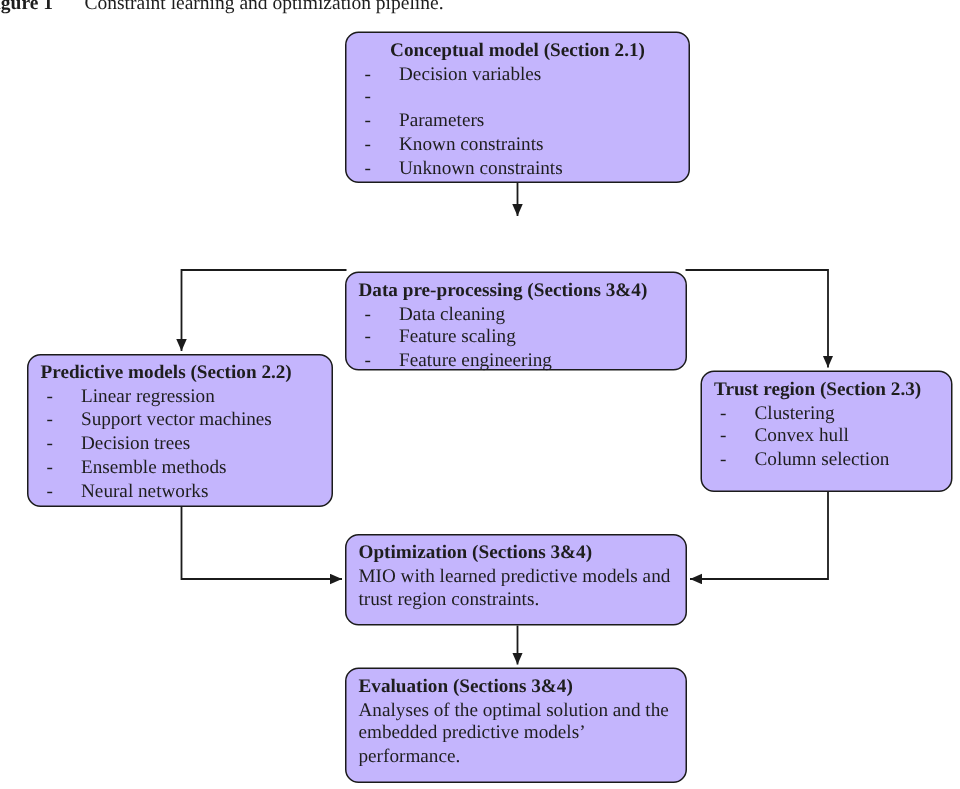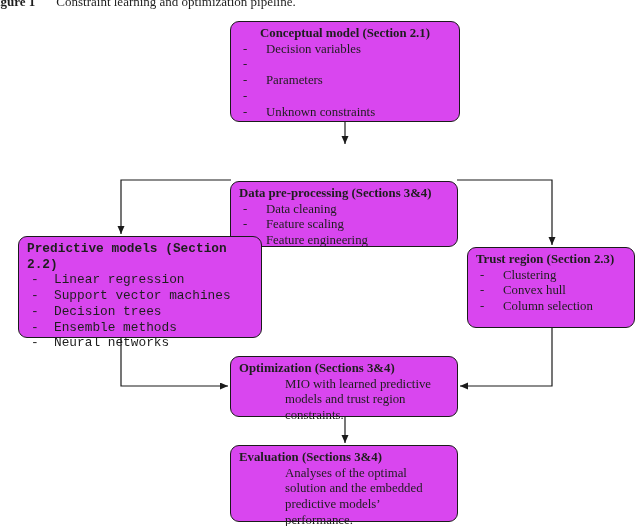--- a/index.html
+++ b/index.html
@@ -18,7 +18,7 @@
   .diagram-svg{position:absolute;left:0;top:0;}
   .box{
     position:absolute;box-sizing:border-box;
-    background:#d946ef;border:1.4px solid #1b1b1b;border-radius:9px;
+    background:#c4b5fd;border:1.4px solid #1b1b1b;border-radius:9px;
     padding:4px 8px;font-size:12.8px;line-height:15.7px;
   }
   .box .title{font-weight:bold;}

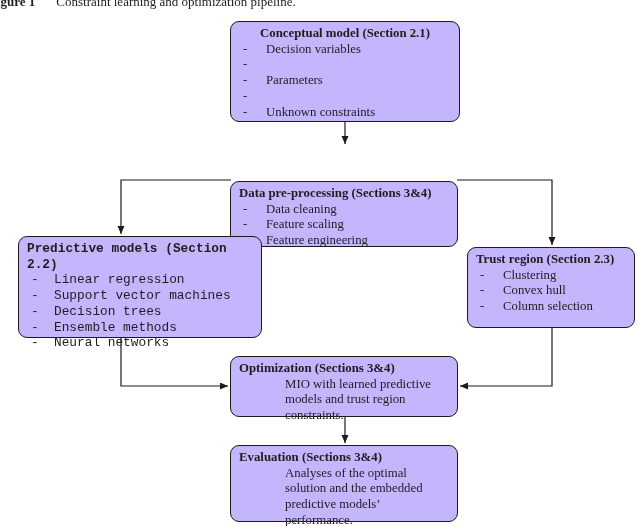--- a/index.html
+++ b/index.html
@@ -65,6 +65,7 @@
     </div>
   <div class="item">
       <span class="dash">-</span>
+      <span>Known constraints</span>
     </div>
   <div class="item">
       <span class="dash">-</span>

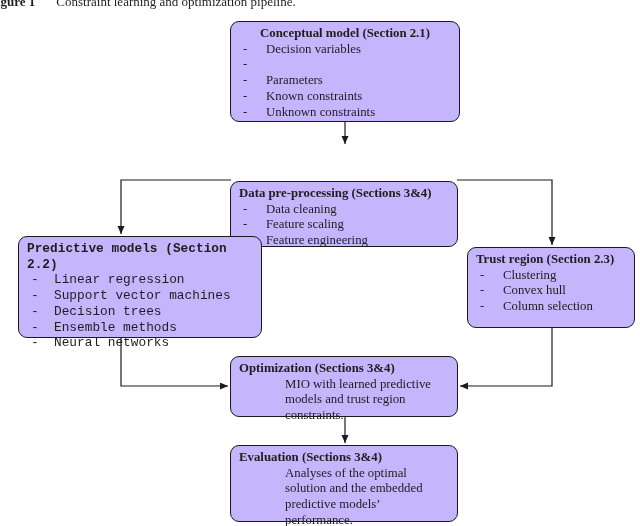--- a/index.html
+++ b/index.html
@@ -89,7 +89,7 @@
     </div>
 </div>
 
-<div class="box" style="left:18px;top:236px;width:244px;height:102px;font-family:Liberation Mono, monospace;">
+<div class="box" style="left:18px;top:236px;width:204px;height:102px;">
   <div class="title">Predictive models (Section 2.2)</div>
   <div class="item">
       <span class="dash">-</span>

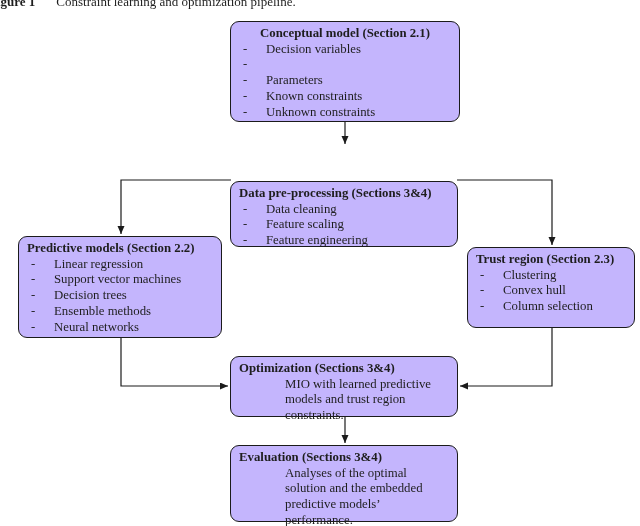--- a/index.html
+++ b/index.html
@@ -25,7 +25,7 @@
   .box .title.center{text-align:center;}
   .item{display:flex;padding-left:4px;}
   .item .dash{width:23px;flex:0 0 23px;}
-  .body-text{font-size:12.8px;line-height:15.7px;margin-left:46px;}
+  .body-text{font-size:12.8px;line-height:15.7px;}
 </style>
 </head>
 <body>

